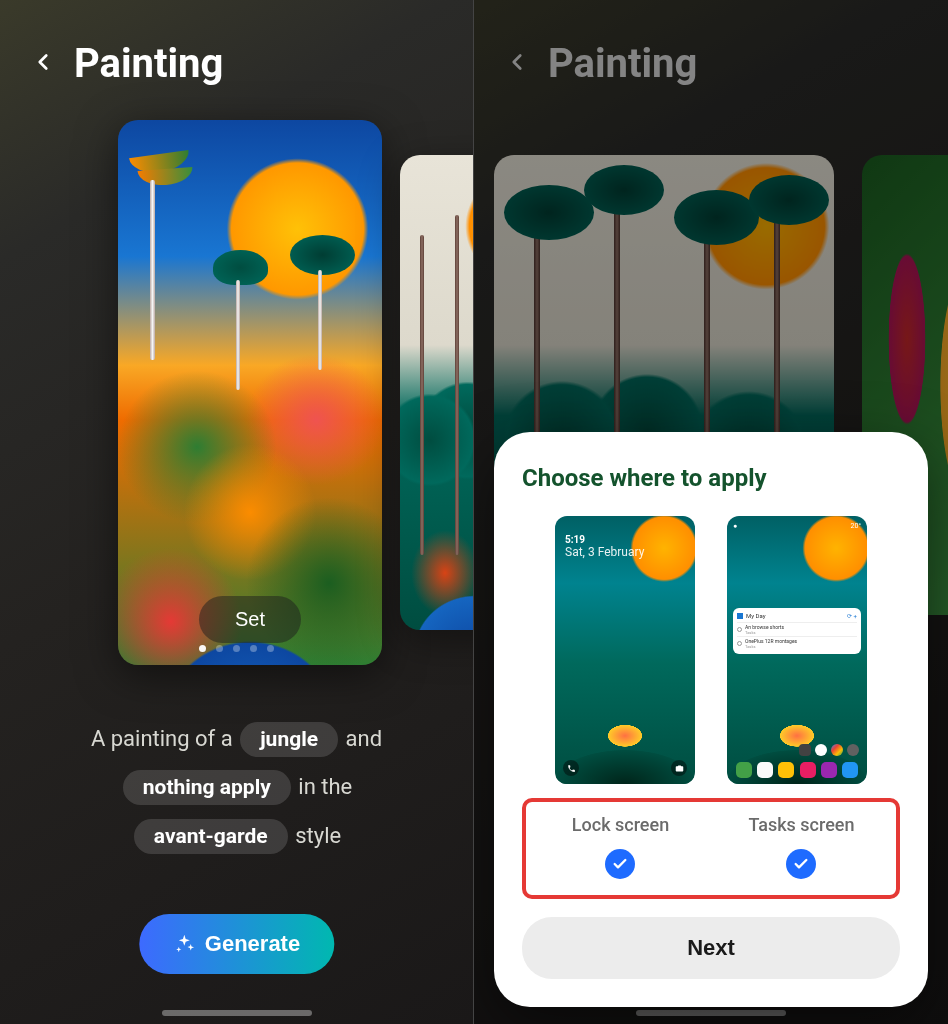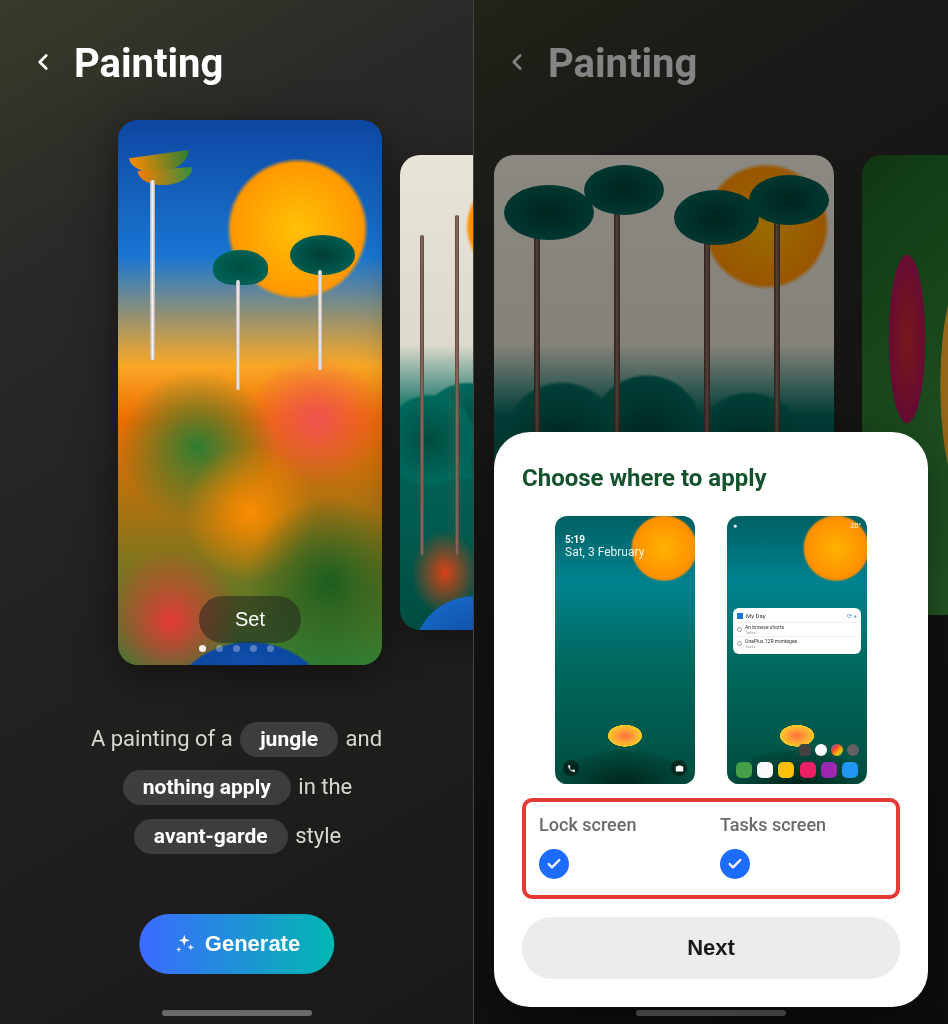--- a/index.html
+++ b/index.html
@@ -291,7 +291,7 @@
     padding: 12px 4px 16px;
     margin-bottom: 18px;
   }
-  .choice-col { display:flex; flex-direction:column; gap:14px; width:45%; }
+  .choice-col { display:flex; flex-direction:column; align-items:center; gap:14px; width:45%; }
   .choice-label { color:#6b6b6b; font-size:18px; font-weight:500; }
   .check-circle { width:30px; height:30px; border-radius:50%; background:#1e6bff; display:flex; align-items:center; justify-content:center; }
   .check-circle svg { width:16px; height:16px; }

